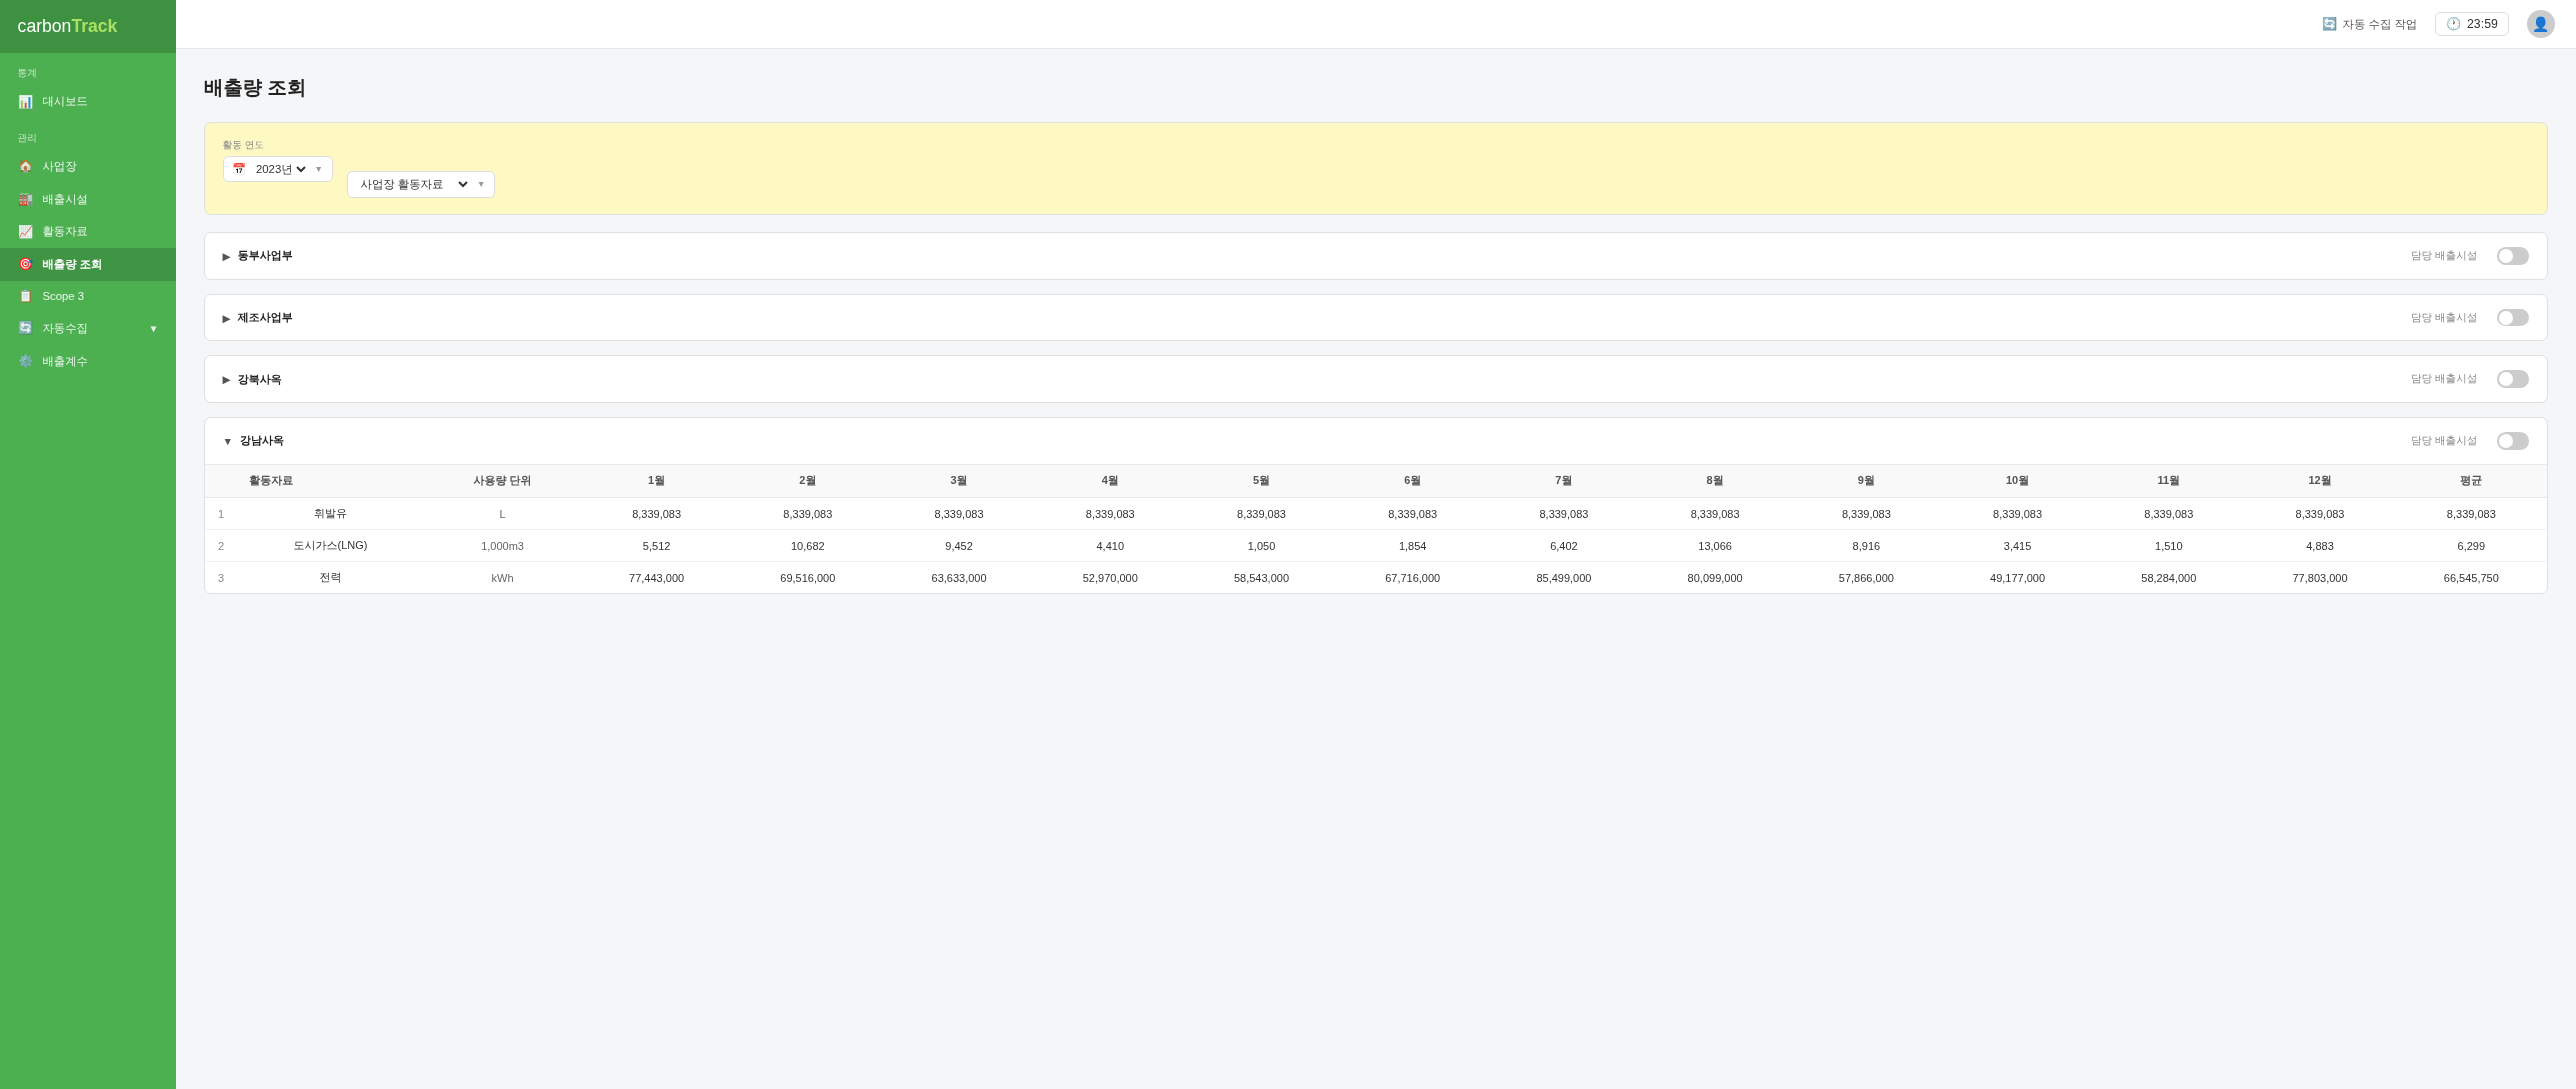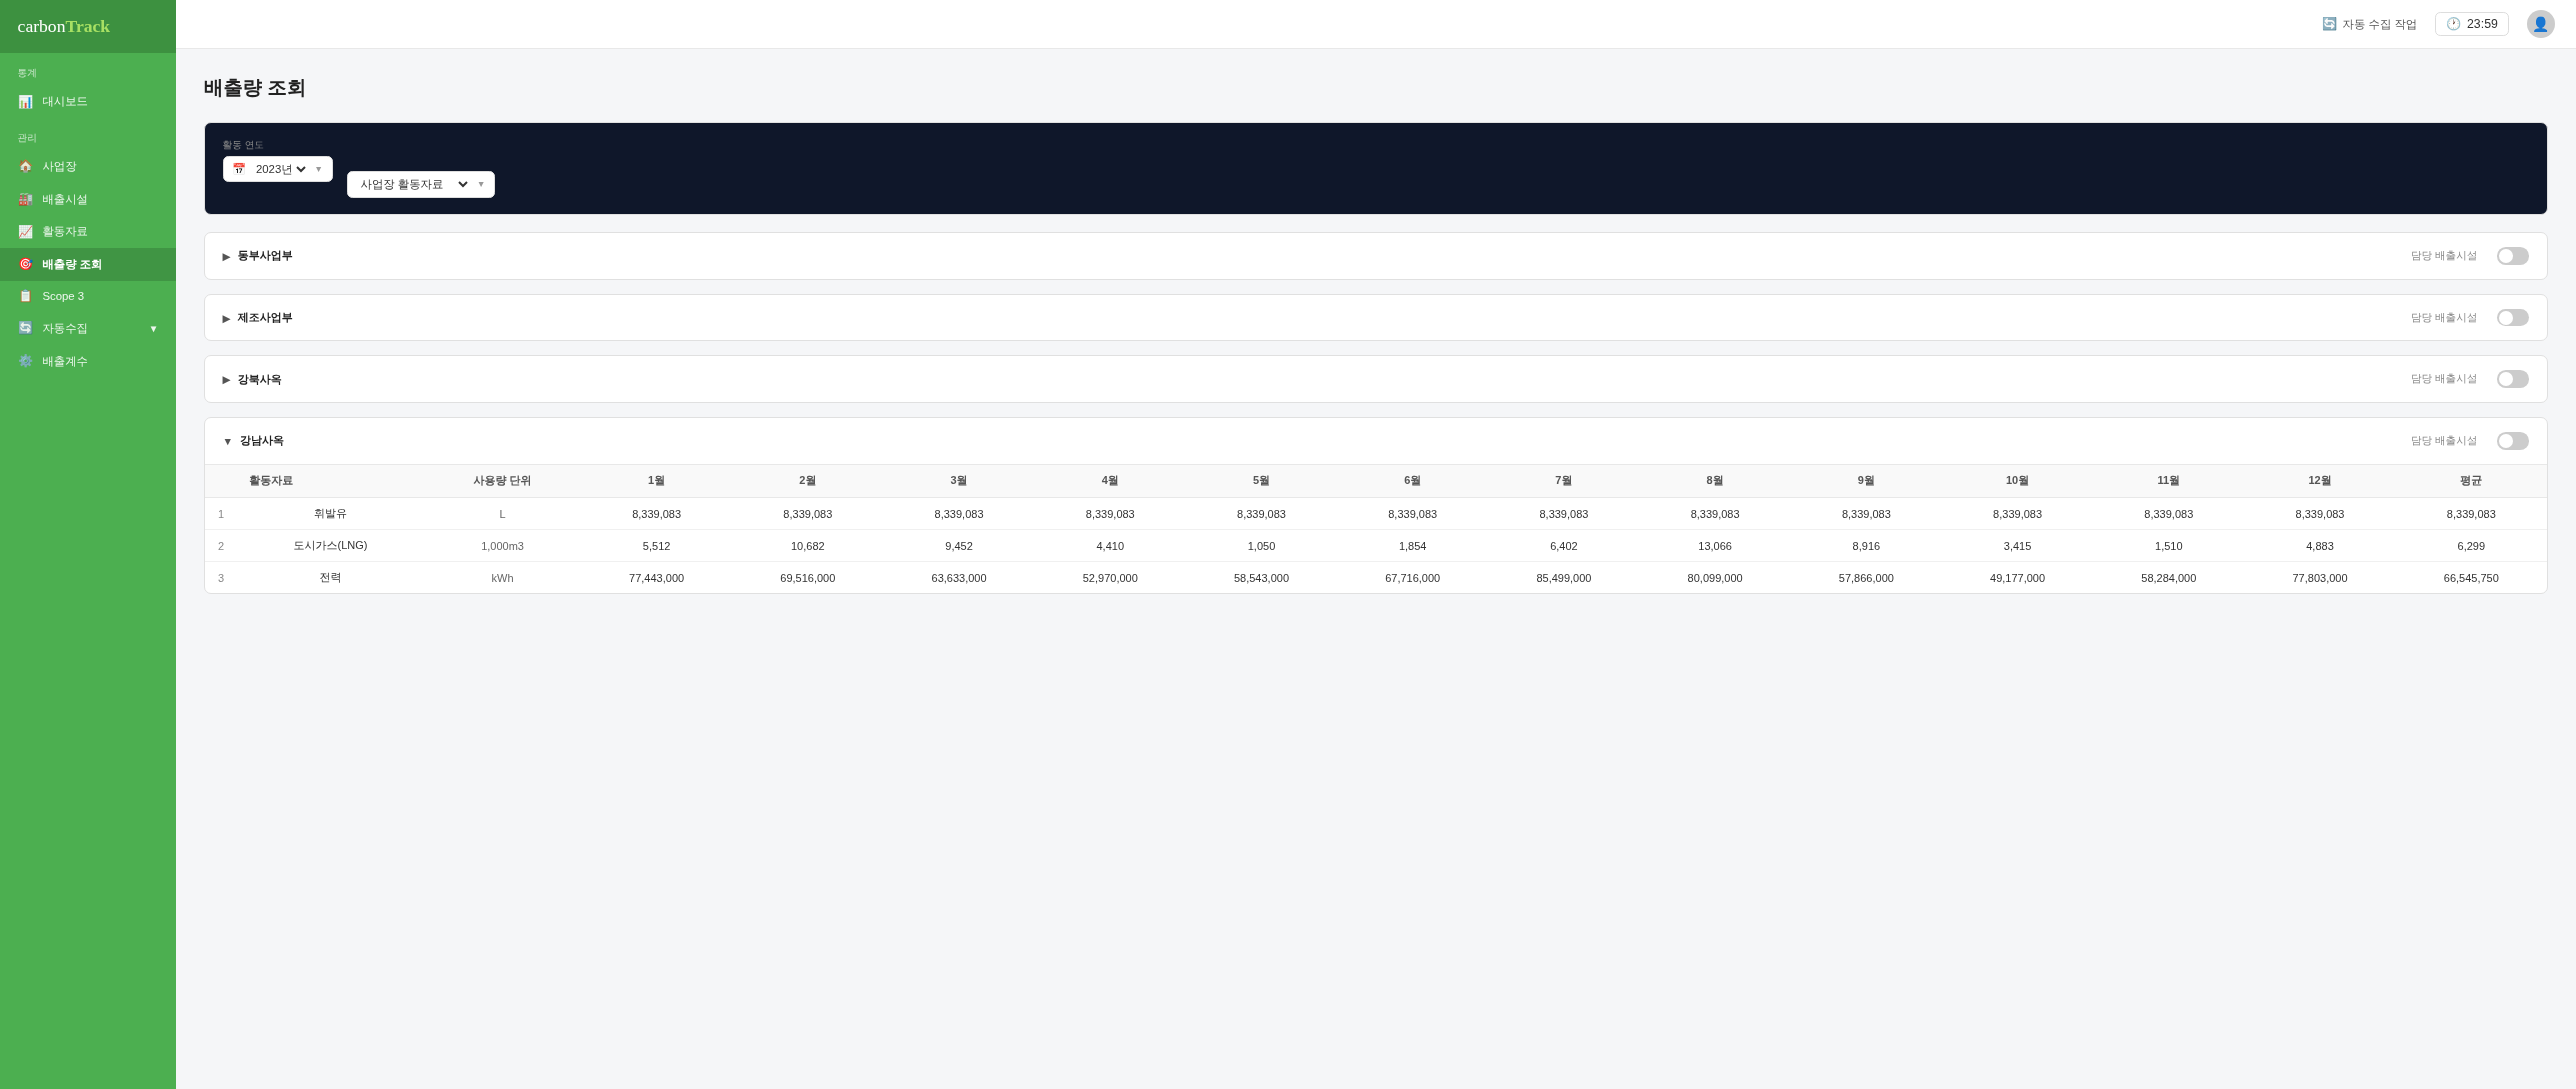--- a/index.html
+++ b/index.html
@@ -21,7 +21,6 @@
       font-weight: bold;
       background: #3d9140;
       color: white;
-      font-family: Liberation Serif, serif;
     }
     .sidebar-logo span.carbon { color: white; font-weight: 400; }
     .sidebar-logo span.track { color: #a8e063; font-weight: 700; }

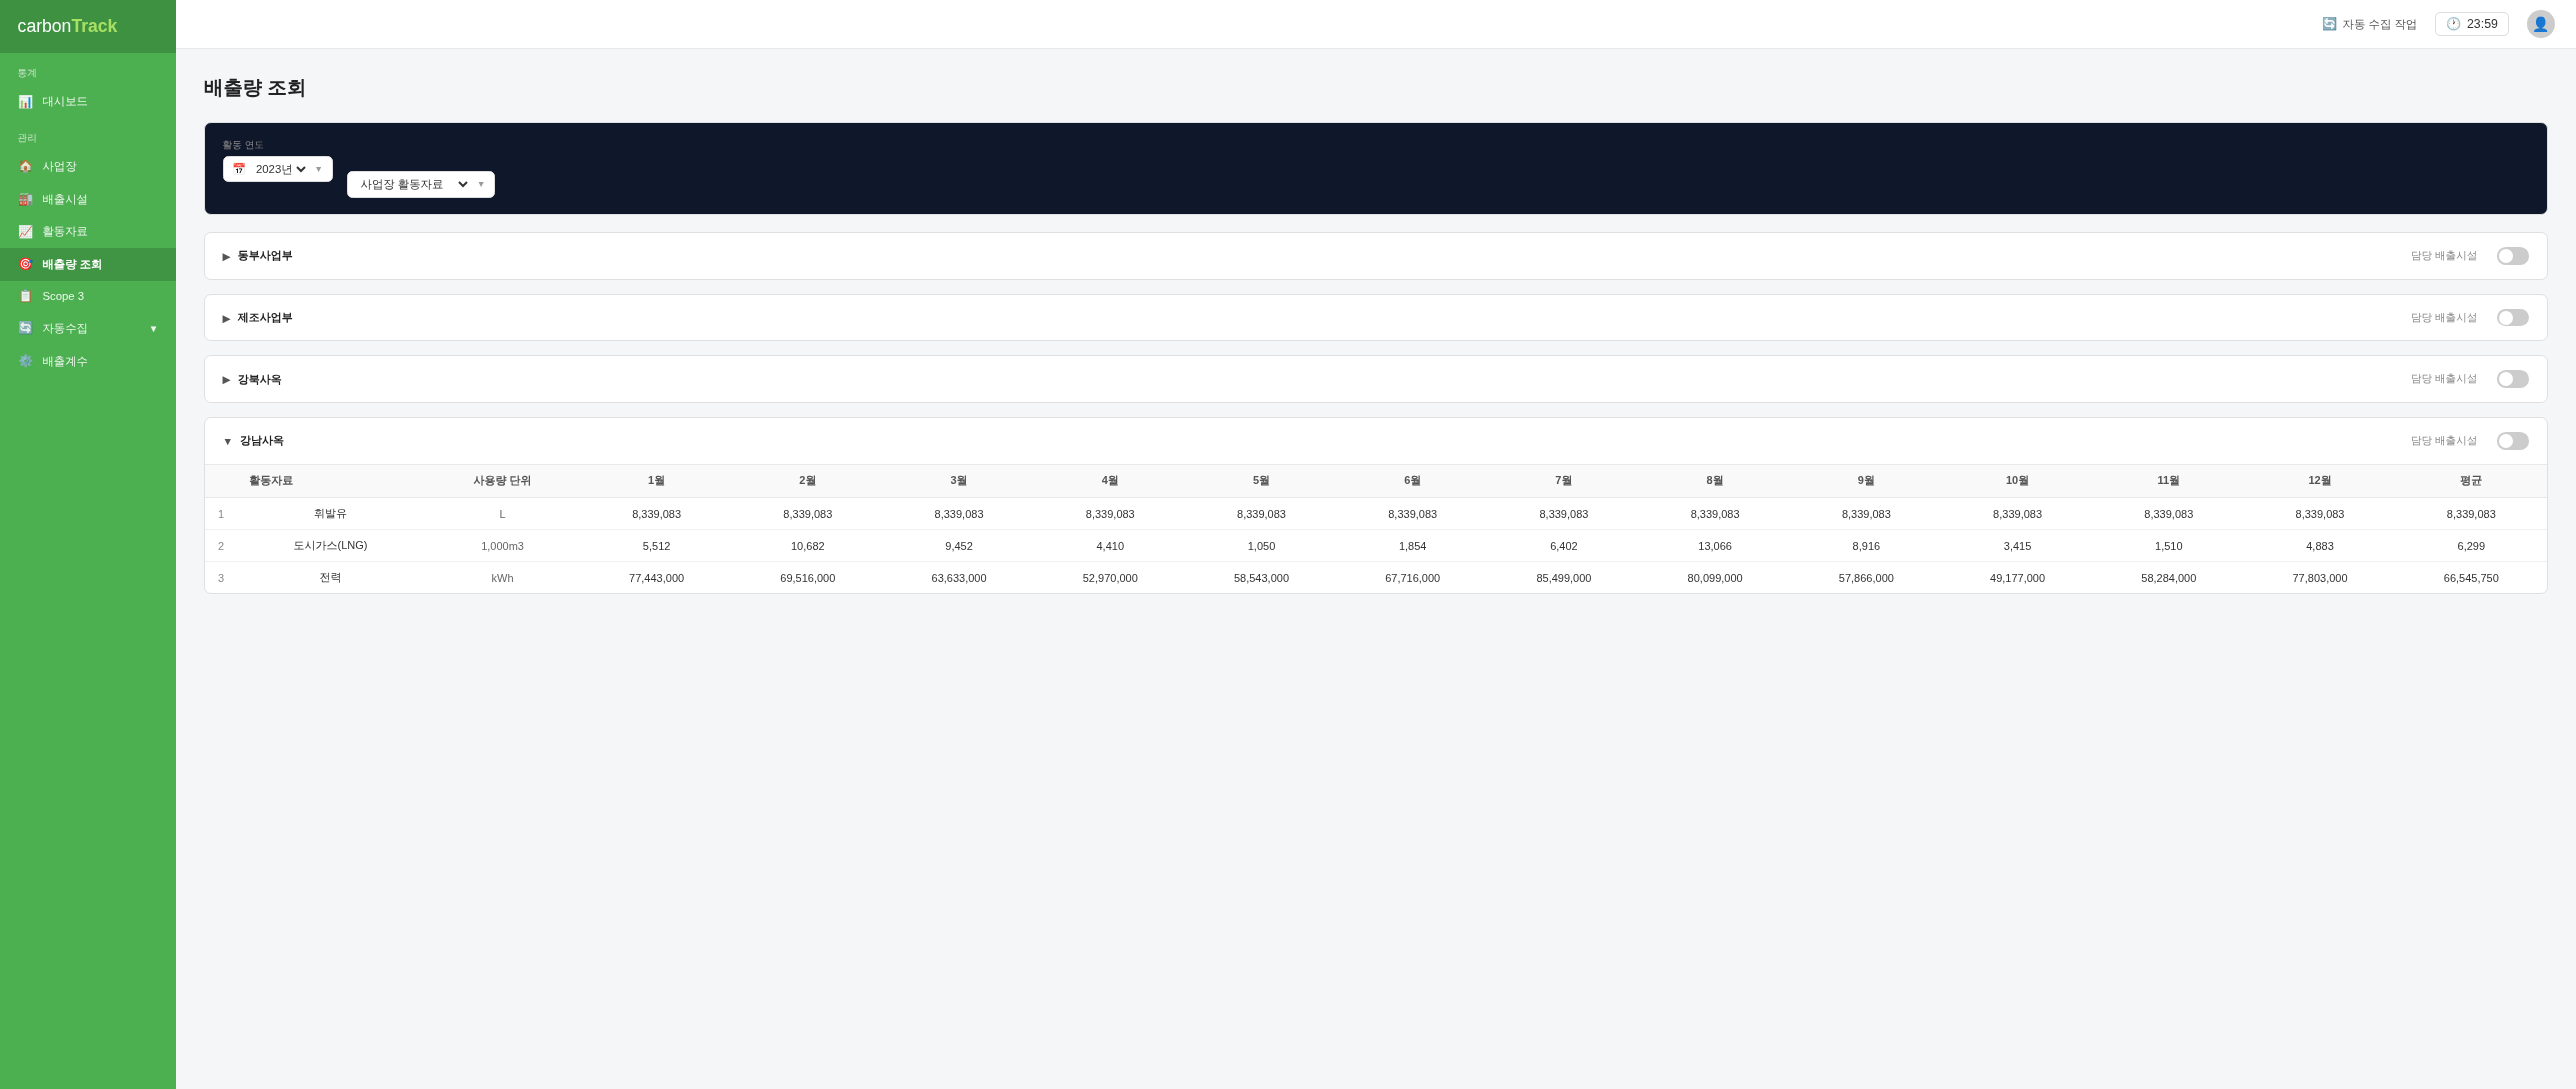--- a/index.html
+++ b/index.html
@@ -103,7 +103,7 @@
     }
 
     .filter-bar {
-      background: #0f172a;
+      background: #fef9c3;
       border: 0.9px solid #e0e0e0;
       border-radius: 7px;
       padding: 16px 17.6px;

